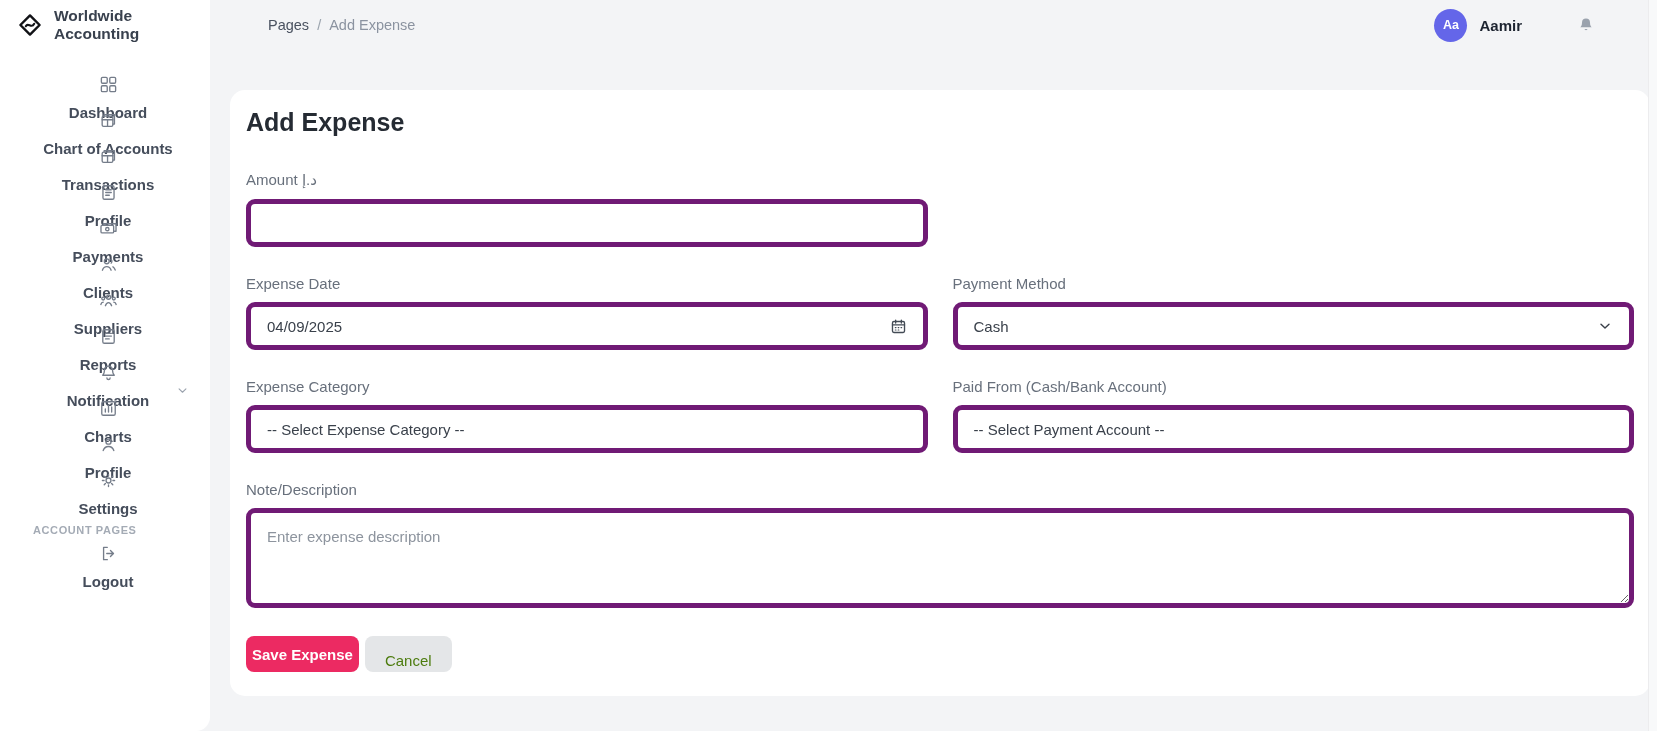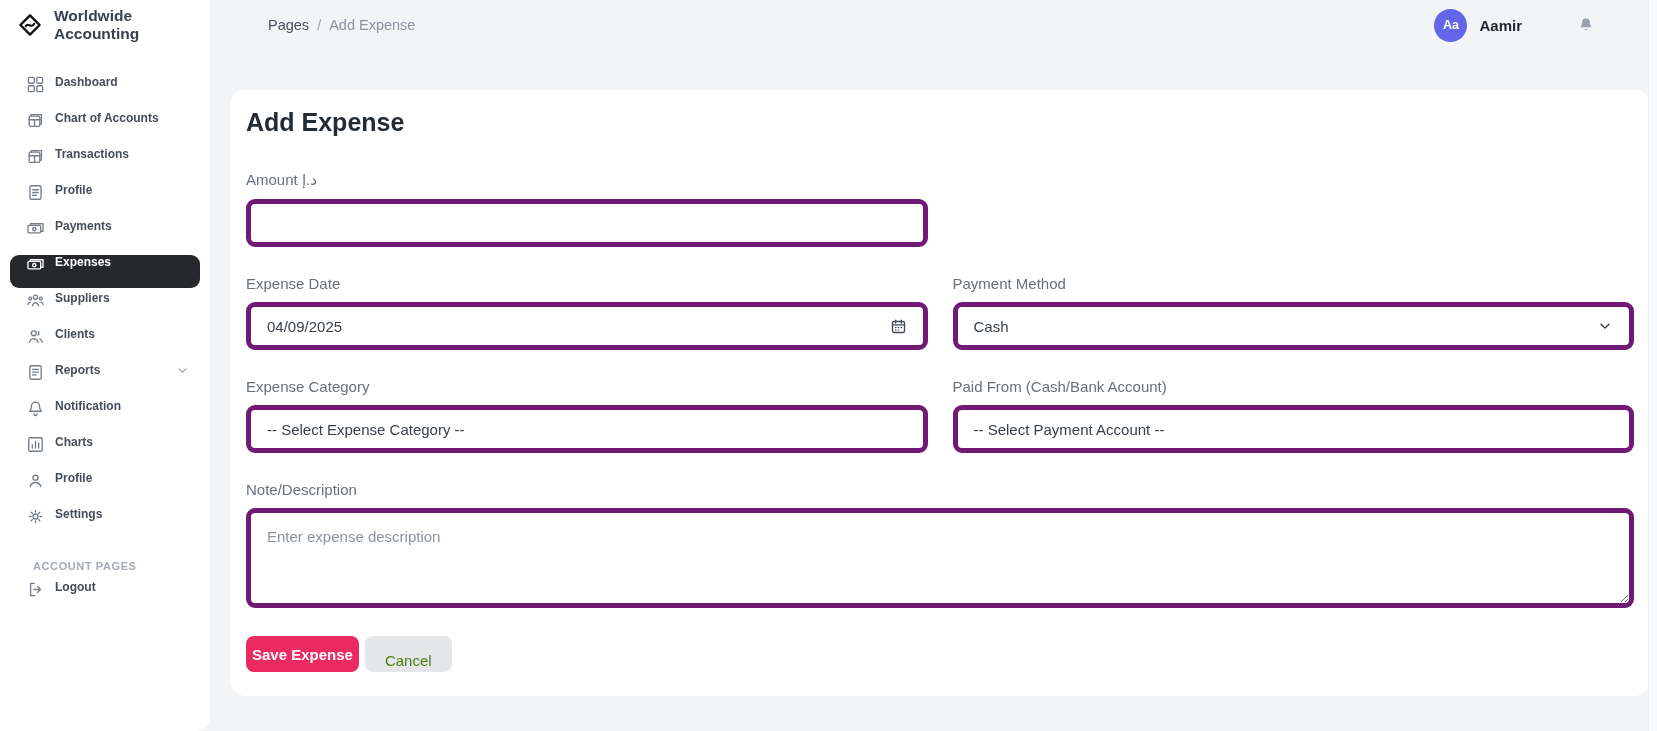--- a/index.html
+++ b/index.html
@@ -16,8 +16,8 @@
   .brand-logo svg{width:100%;height:100%;}
   .brand-name{font-size:15.5px;font-weight:600;color:#39414e;}
   .nav{padding-top:22px;}
-  .nav-item{display:flex;height:33px;margin:3px 10px;padding:0 10px 0 16px;
-    border-radius:9px;color:#454d5b;font-size:12px;font-weight:600;cursor:pointer;gap:10px;}
+  .nav-item{display:flex;align-items:center;height:33px;margin:3px 10px;padding:0 10px 0 16px;
+    border-radius:9px;color:#454d5b;font-size:15px;font-weight:600;cursor:pointer;gap:10px;flex-direction:column;}
   .nav-item .icn{width:19px;height:19px;display:flex;color:#757d8a;flex:0 0 auto;}
   .icn svg{width:100%;height:100%;}
   .nav-item.active{background:#26282c;color:#ffffff;}

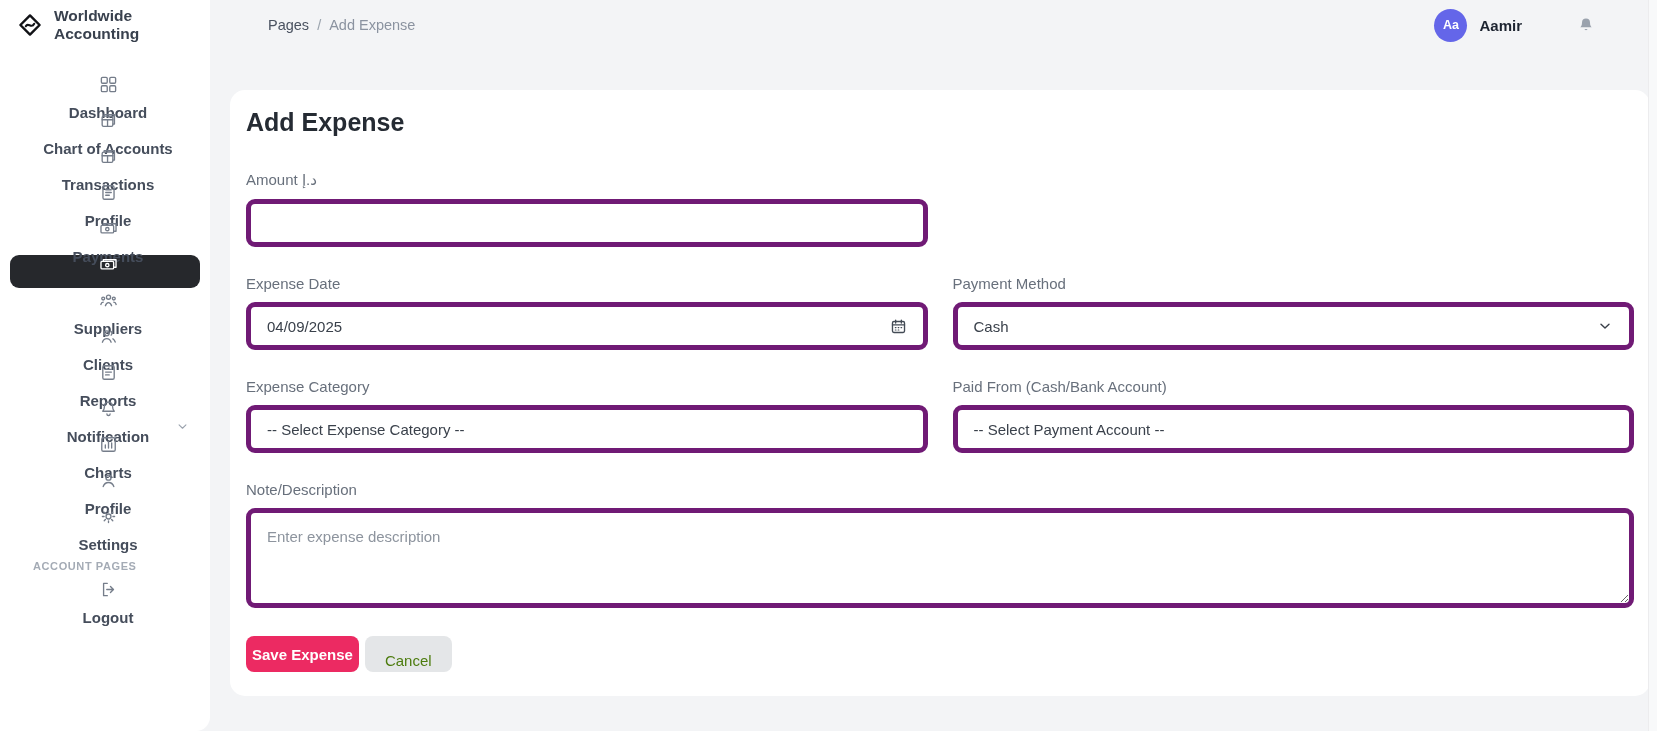--- a/index.html
+++ b/index.html
@@ -130,17 +130,6 @@
     <span class="lbl">Payments</span>
     <span class="icn chev" hidden=""></span>
   </div>
-        <div class="nav-item active">
-    <span class="icn">
-            <svg viewBox="0 0 24 24" fill="none" stroke="currentColor" stroke-width="1.7" stroke-linecap="round" stroke-linejoin="round">
-              <path d="M5.5 8V6h16v9.5h-2"></path>
-              <rect x="2.5" y="8" width="16" height="9.5" rx="1.5"></rect>
-              <circle cx="10.5" cy="12.8" r="2.1"></circle>
-            </svg>
-          </span>
-    <span class="lbl">Expenses</span>
-    <span class="icn chev" hidden=""></span>
-  </div>
         <div class="nav-item">
     <span class="icn">
             <svg viewBox="0 0 24 24" fill="none" stroke="currentColor" stroke-width="1.7" stroke-linecap="round" stroke-linejoin="round">

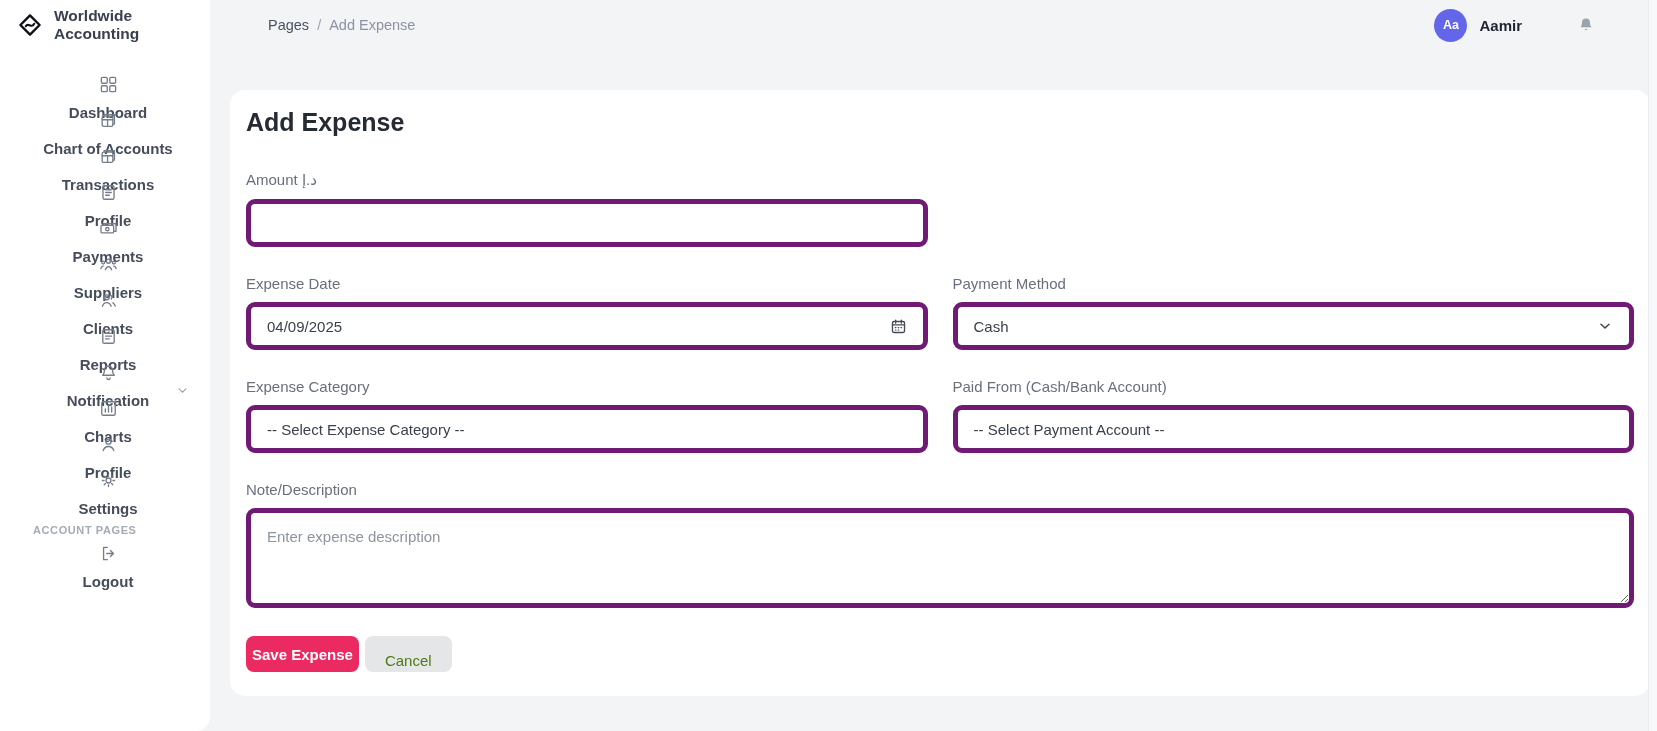--- a/index.html
+++ b/index.html
@@ -133,6 +133,17 @@
         <div class="nav-item">
     <span class="icn">
             <svg viewBox="0 0 24 24" fill="none" stroke="currentColor" stroke-width="1.7" stroke-linecap="round" stroke-linejoin="round">
+              <circle cx="9.8" cy="8" r="3.1"></circle>
+              <path d="M4.3 19.2c1-3 3-4.6 5.5-4.6s4.5 1.6 5.5 4.6"></path>
+              <path d="M15.3 5.7a3.1 3.1 0 0 1 0 4.6M17.6 14.9c1.4.8 2.3 2.2 2.9 4.1"></path>
+            </svg>
+          </span>
+    <span class="lbl">Clients</span>
+    <span class="icn chev" hidden=""></span>
+  </div>
+        <div class="nav-item">
+    <span class="icn">
+            <svg viewBox="0 0 24 24" fill="none" stroke="currentColor" stroke-width="1.7" stroke-linecap="round" stroke-linejoin="round">
               <circle cx="12" cy="7.8" r="2.6"></circle>
               <path d="M8.1 18.6c.8-2.6 2.3-4 3.9-4s3.1 1.4 3.9 4"></path>
               <circle cx="5.3" cy="9.6" r="1.8"></circle>
@@ -141,17 +152,6 @@
             </svg>
           </span>
     <span class="lbl">Suppliers</span>
-    <span class="icn chev" hidden=""></span>
-  </div>
-        <div class="nav-item">
-    <span class="icn">
-            <svg viewBox="0 0 24 24" fill="none" stroke="currentColor" stroke-width="1.7" stroke-linecap="round" stroke-linejoin="round">
-              <circle cx="9.8" cy="8" r="3.1"></circle>
-              <path d="M4.3 19.2c1-3 3-4.6 5.5-4.6s4.5 1.6 5.5 4.6"></path>
-              <path d="M15.3 5.7a3.1 3.1 0 0 1 0 4.6M17.6 14.9c1.4.8 2.3 2.2 2.9 4.1"></path>
-            </svg>
-          </span>
-    <span class="lbl">Clients</span>
     <span class="icn chev" hidden=""></span>
   </div>
         <div class="nav-item">

